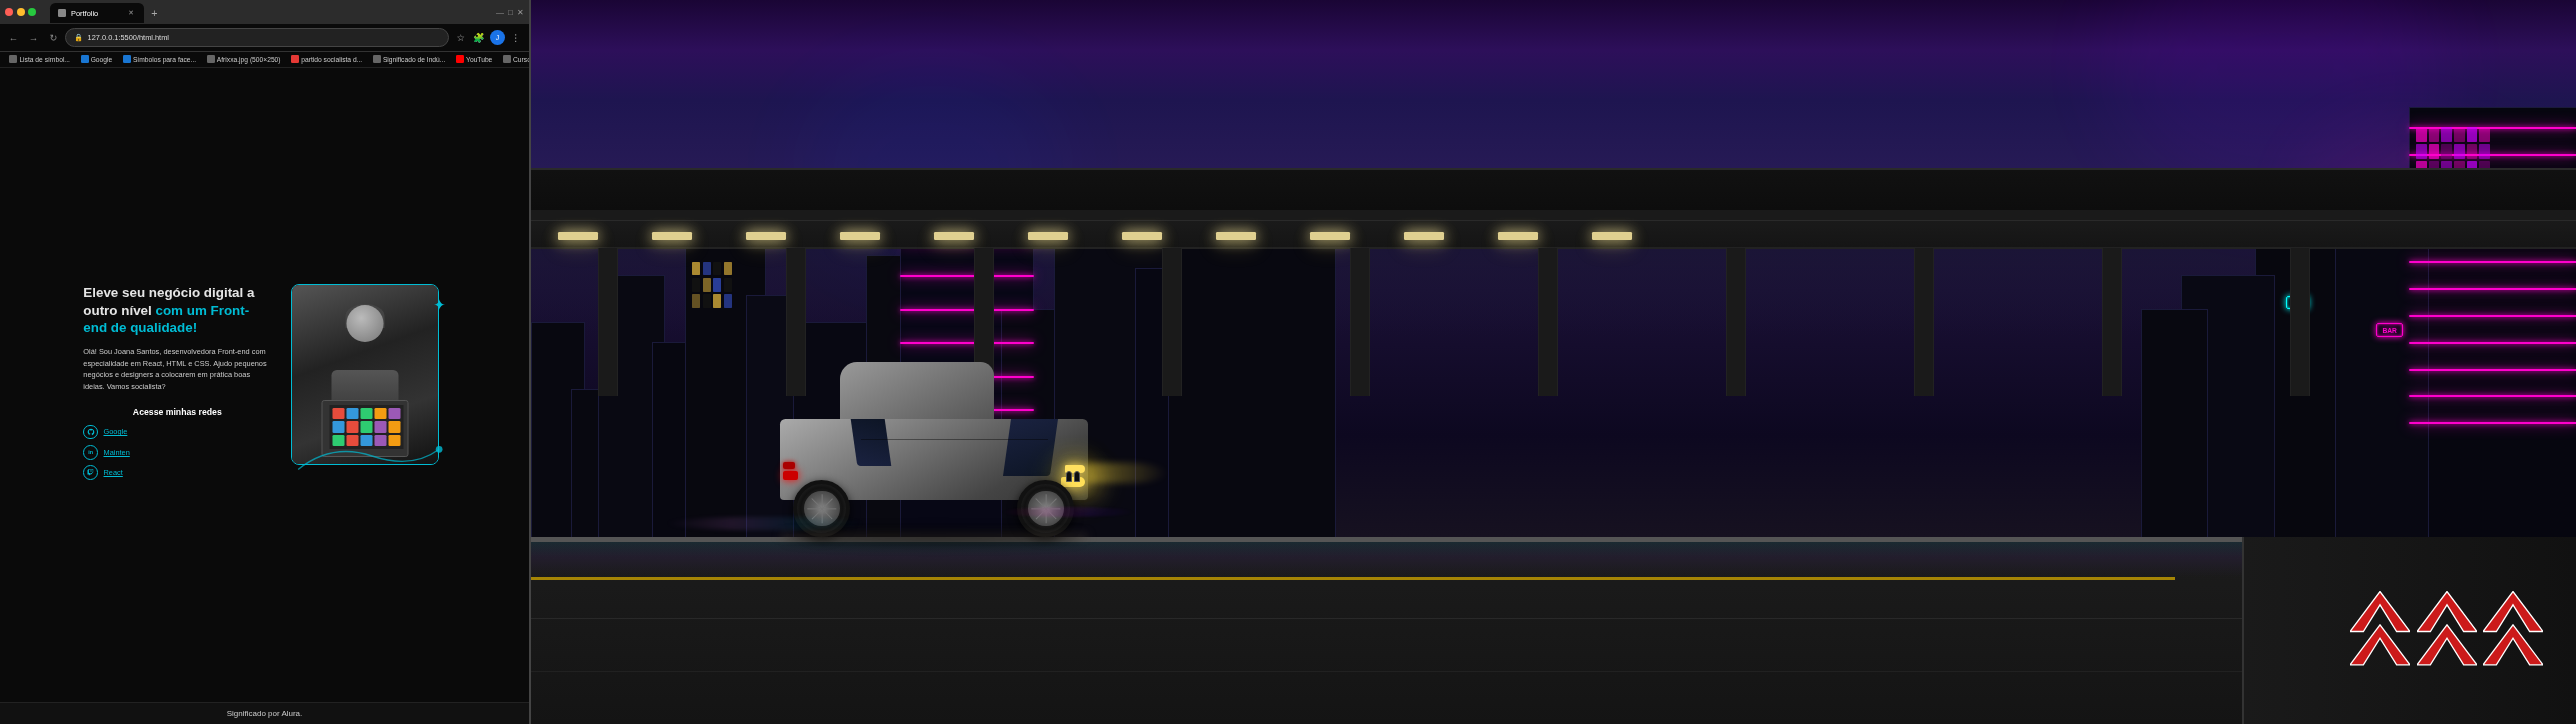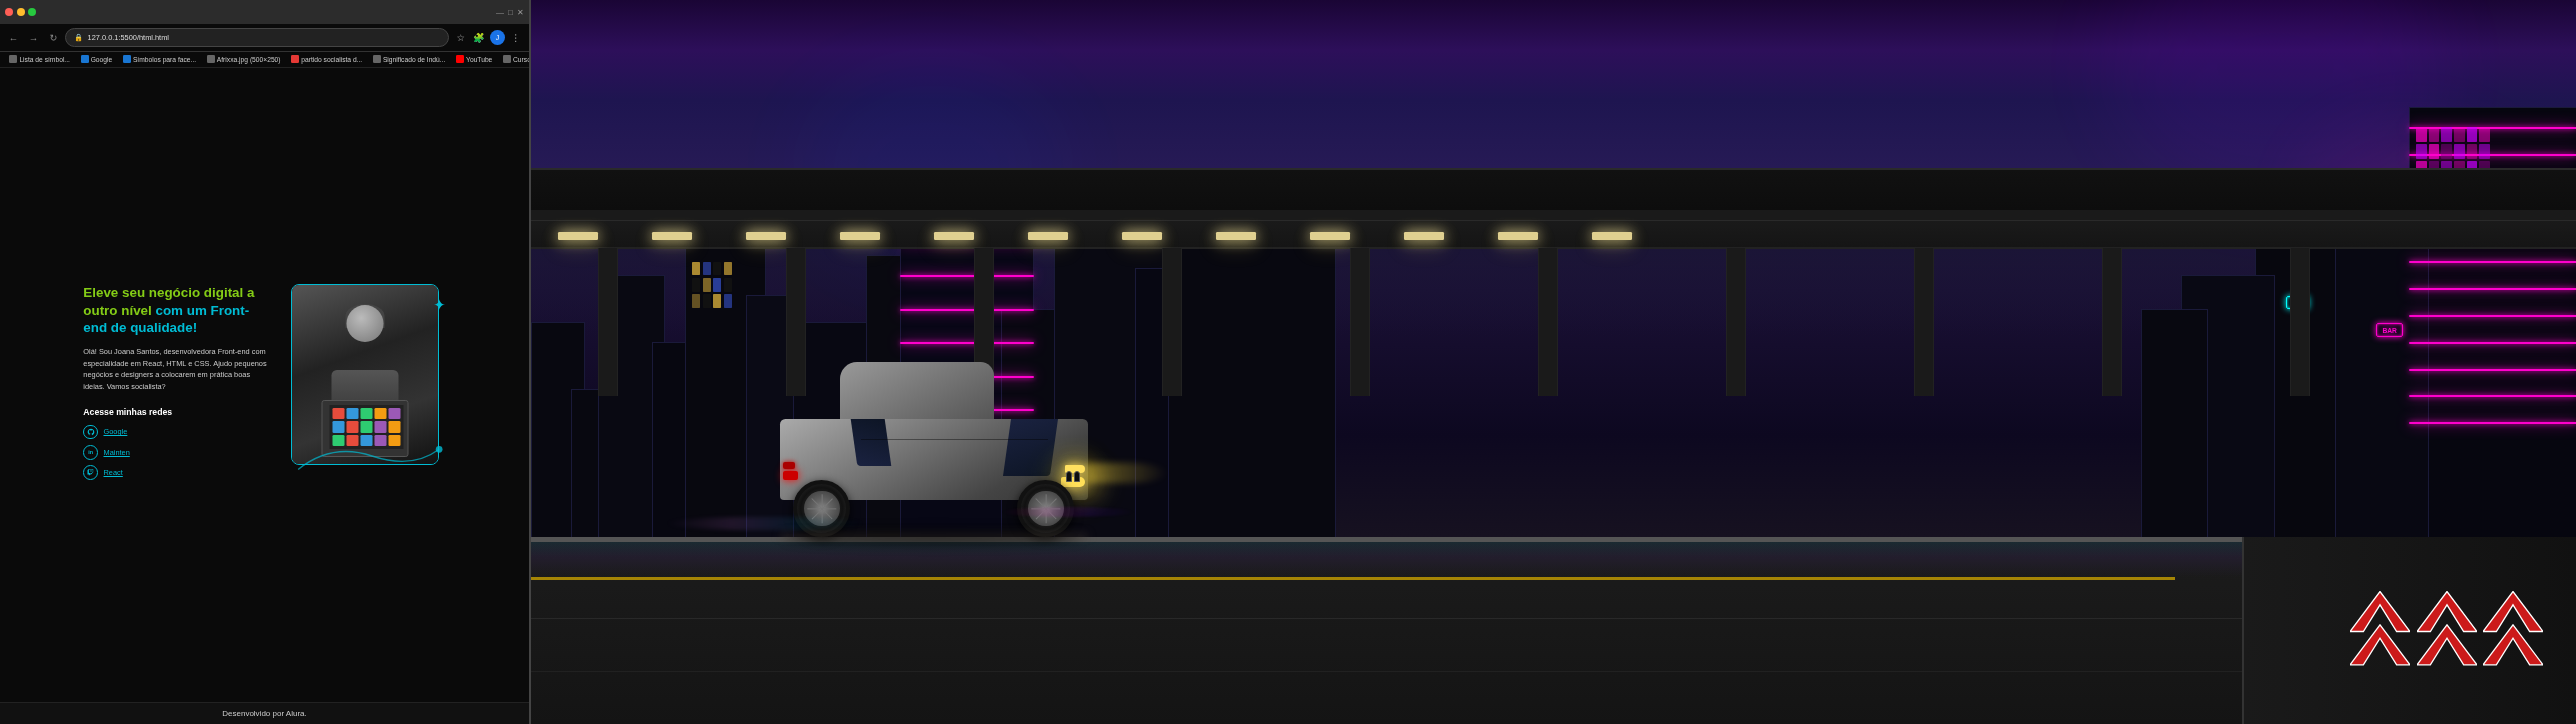--- a/index.html
+++ b/index.html
@@ -647,6 +647,14 @@
         <div style="width:8px;height:8px;border-radius:50%;background:#27c93f;"></div>
       </div>
 
+      <div id="tab-bar" style="display:flex;align-items:center;gap:2.7px;flex:1;">
+        <div class="chrome-tab active">
+          <div class="tab-icon" style="background:#888;width:8px;height:8px;border-radius:1.3px;"></div>
+          <span>Portfolio</span>
+          <div class="tab-close">✕</div>
+        </div>
+        <div class="new-tab-btn">+</div>
+      </div>
 
       <div style="display:flex;gap:4px;margin-left:auto;">
         <span style="color:#999;font-size:8px;cursor:pointer;">—</span>

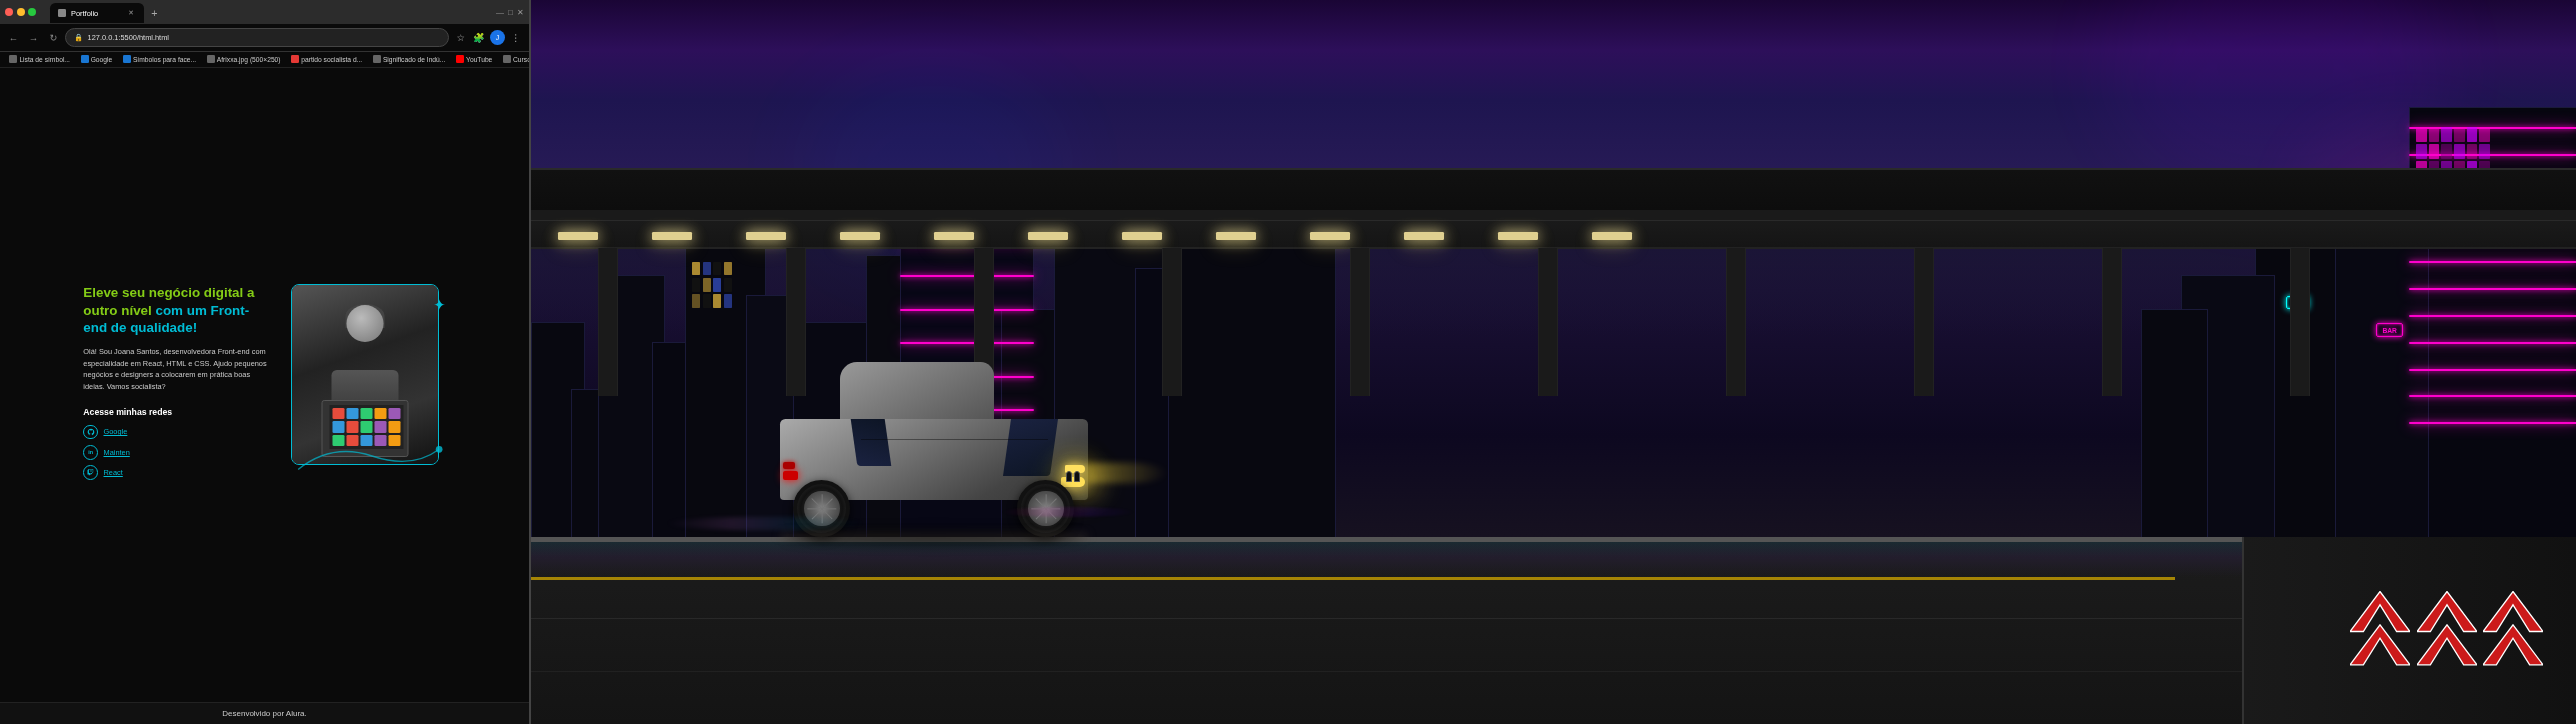--- a/index.html
+++ b/index.html
@@ -219,7 +219,7 @@
       margin-bottom: 9.4px;
     }
 
-    .title-white { color: #84cc16; }
+    .title-white { color: #e5e5e5; }
     .title-cyan { color: #00bcd4; }
 
     #hero-description {

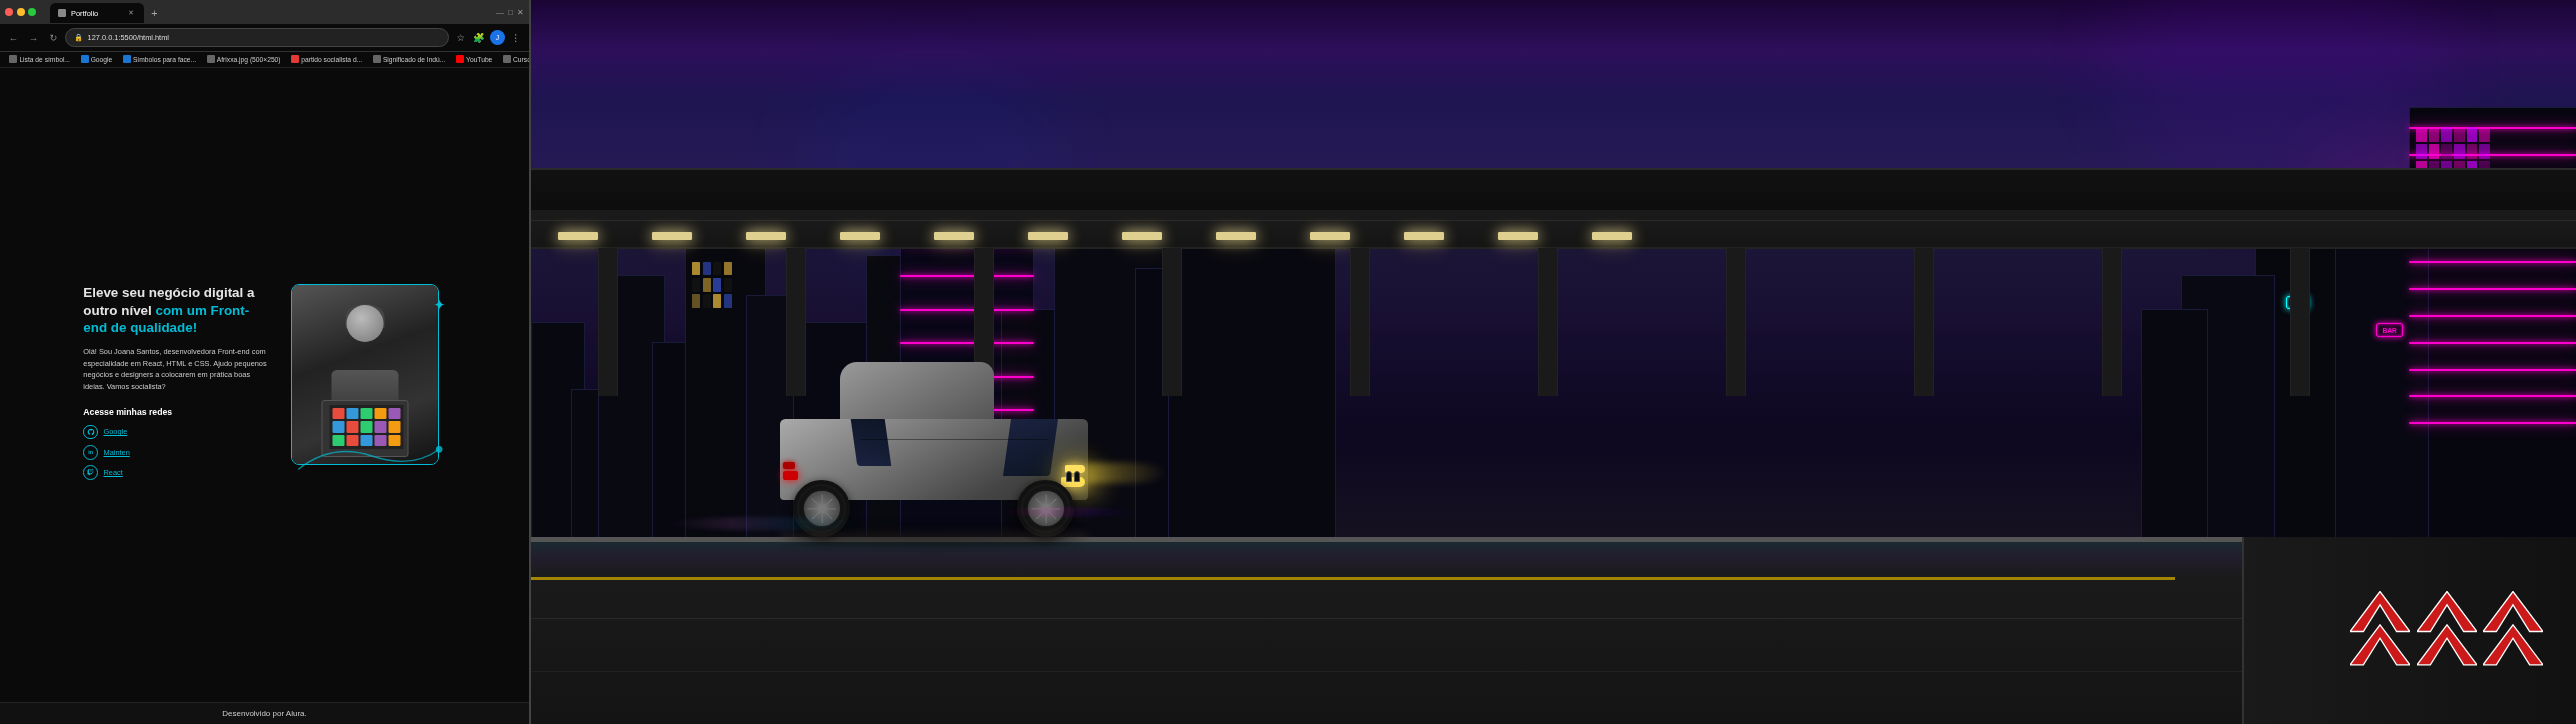--- a/index.html
+++ b/index.html
@@ -234,7 +234,7 @@
       font-weight: 700;
       color: #fff;
       margin-bottom: 8px;
-      text-align: left;
+      text-align: center;
     }
 
     .social-link {

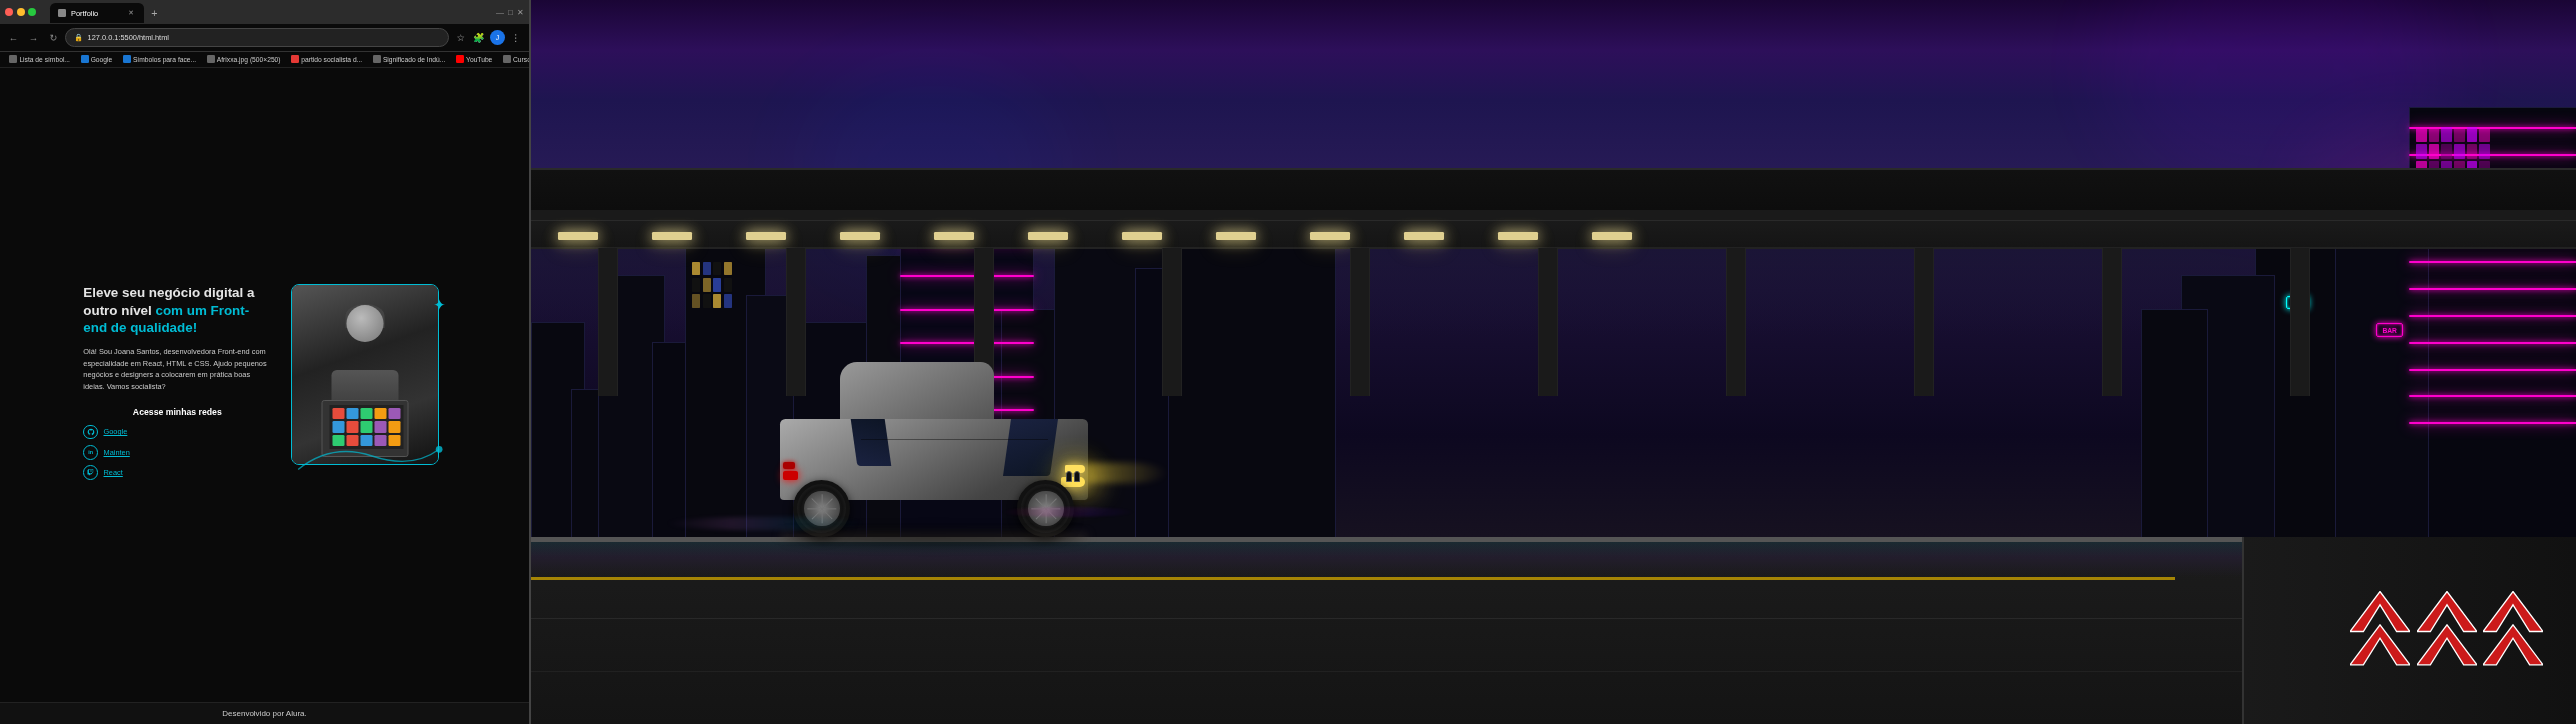--- a/index.html
+++ b/index.html
@@ -805,7 +805,7 @@
     </div>
 
     <div id="footer">
-      <span>Desenvolvido por Alura.</span>
+      <span>Significado por Alura.</span>
     </div>
 
   </div>

